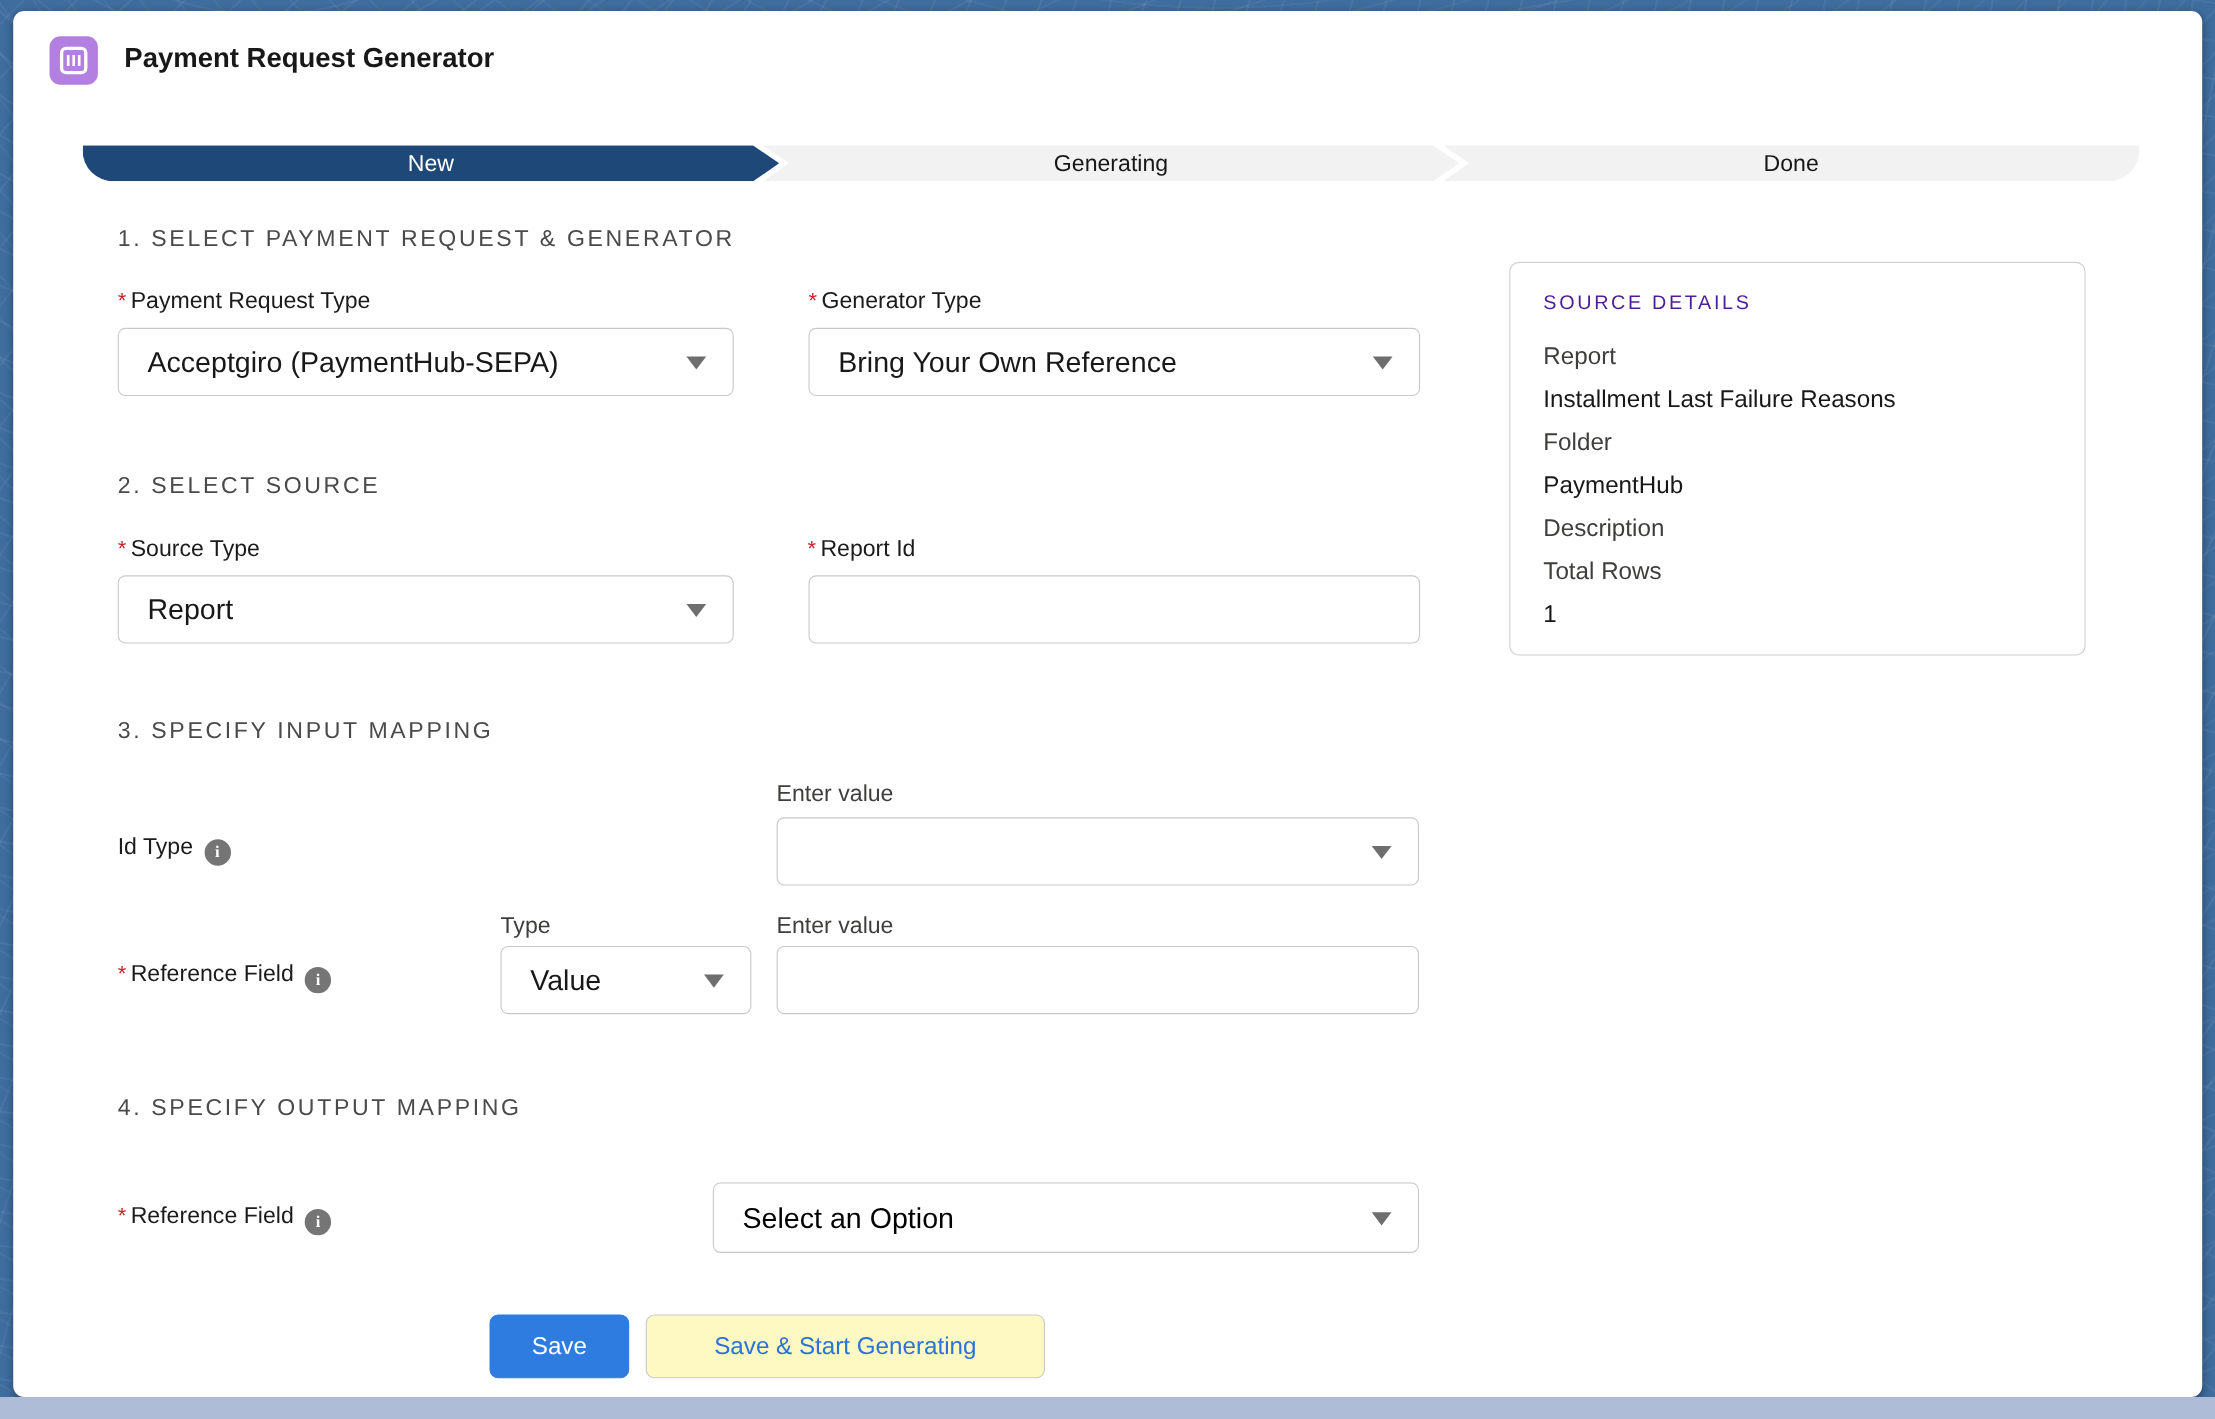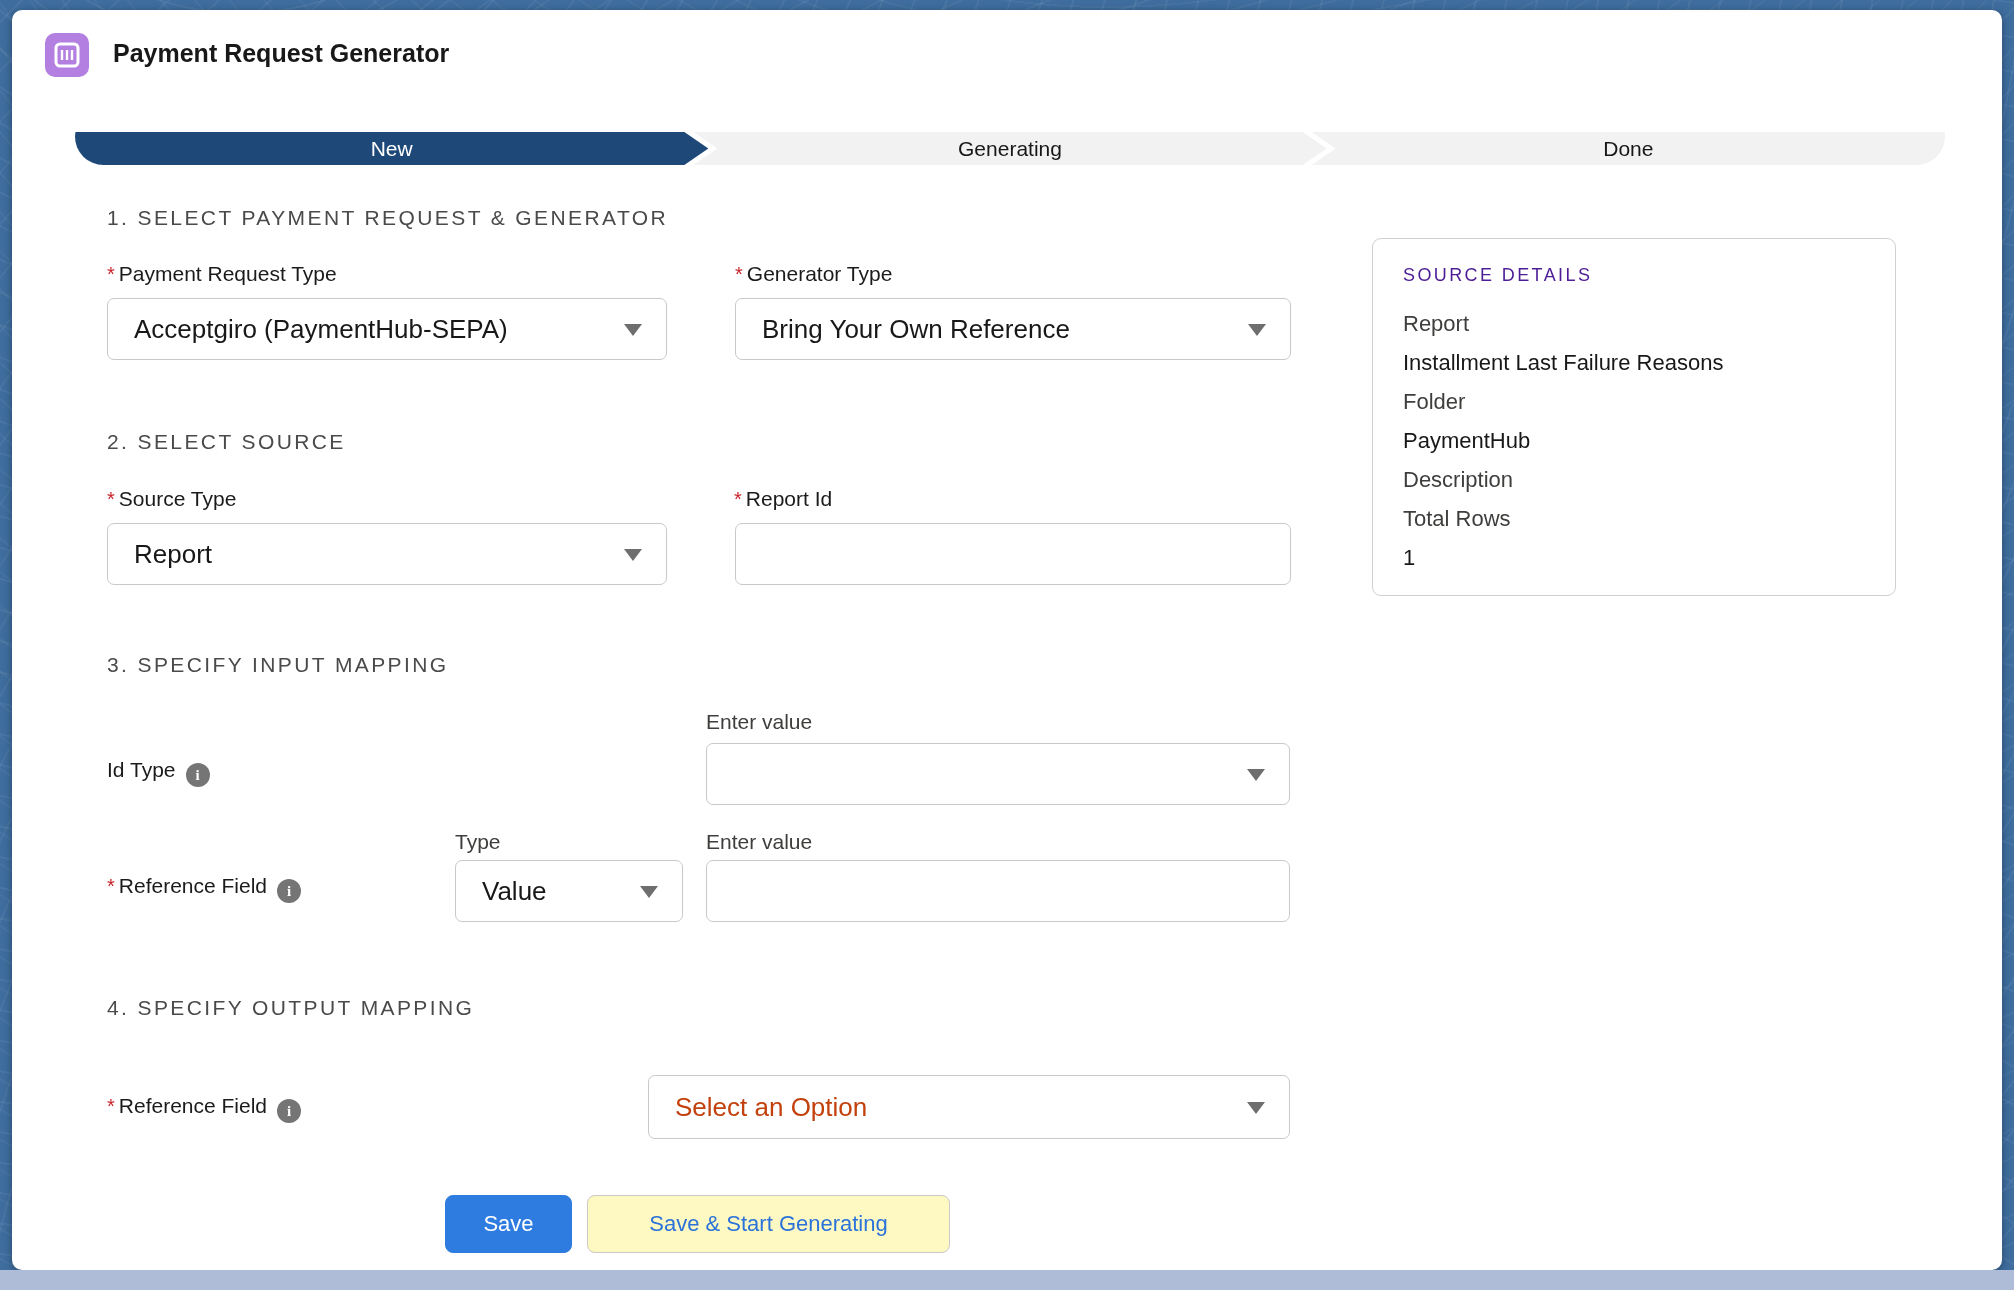--- a/index.html
+++ b/index.html
@@ -83,7 +83,7 @@
     border-left:9px solid transparent; border-right:9px solid transparent;
     border-top:12px solid #6e6e6e;
   }
-  .combo.placeholder-style { color:#c2410c; }
+  .combo.placeholder-style { color:#000000; }
   .txt-input { padding:0 20px; outline:none; }
   
   .panel {

